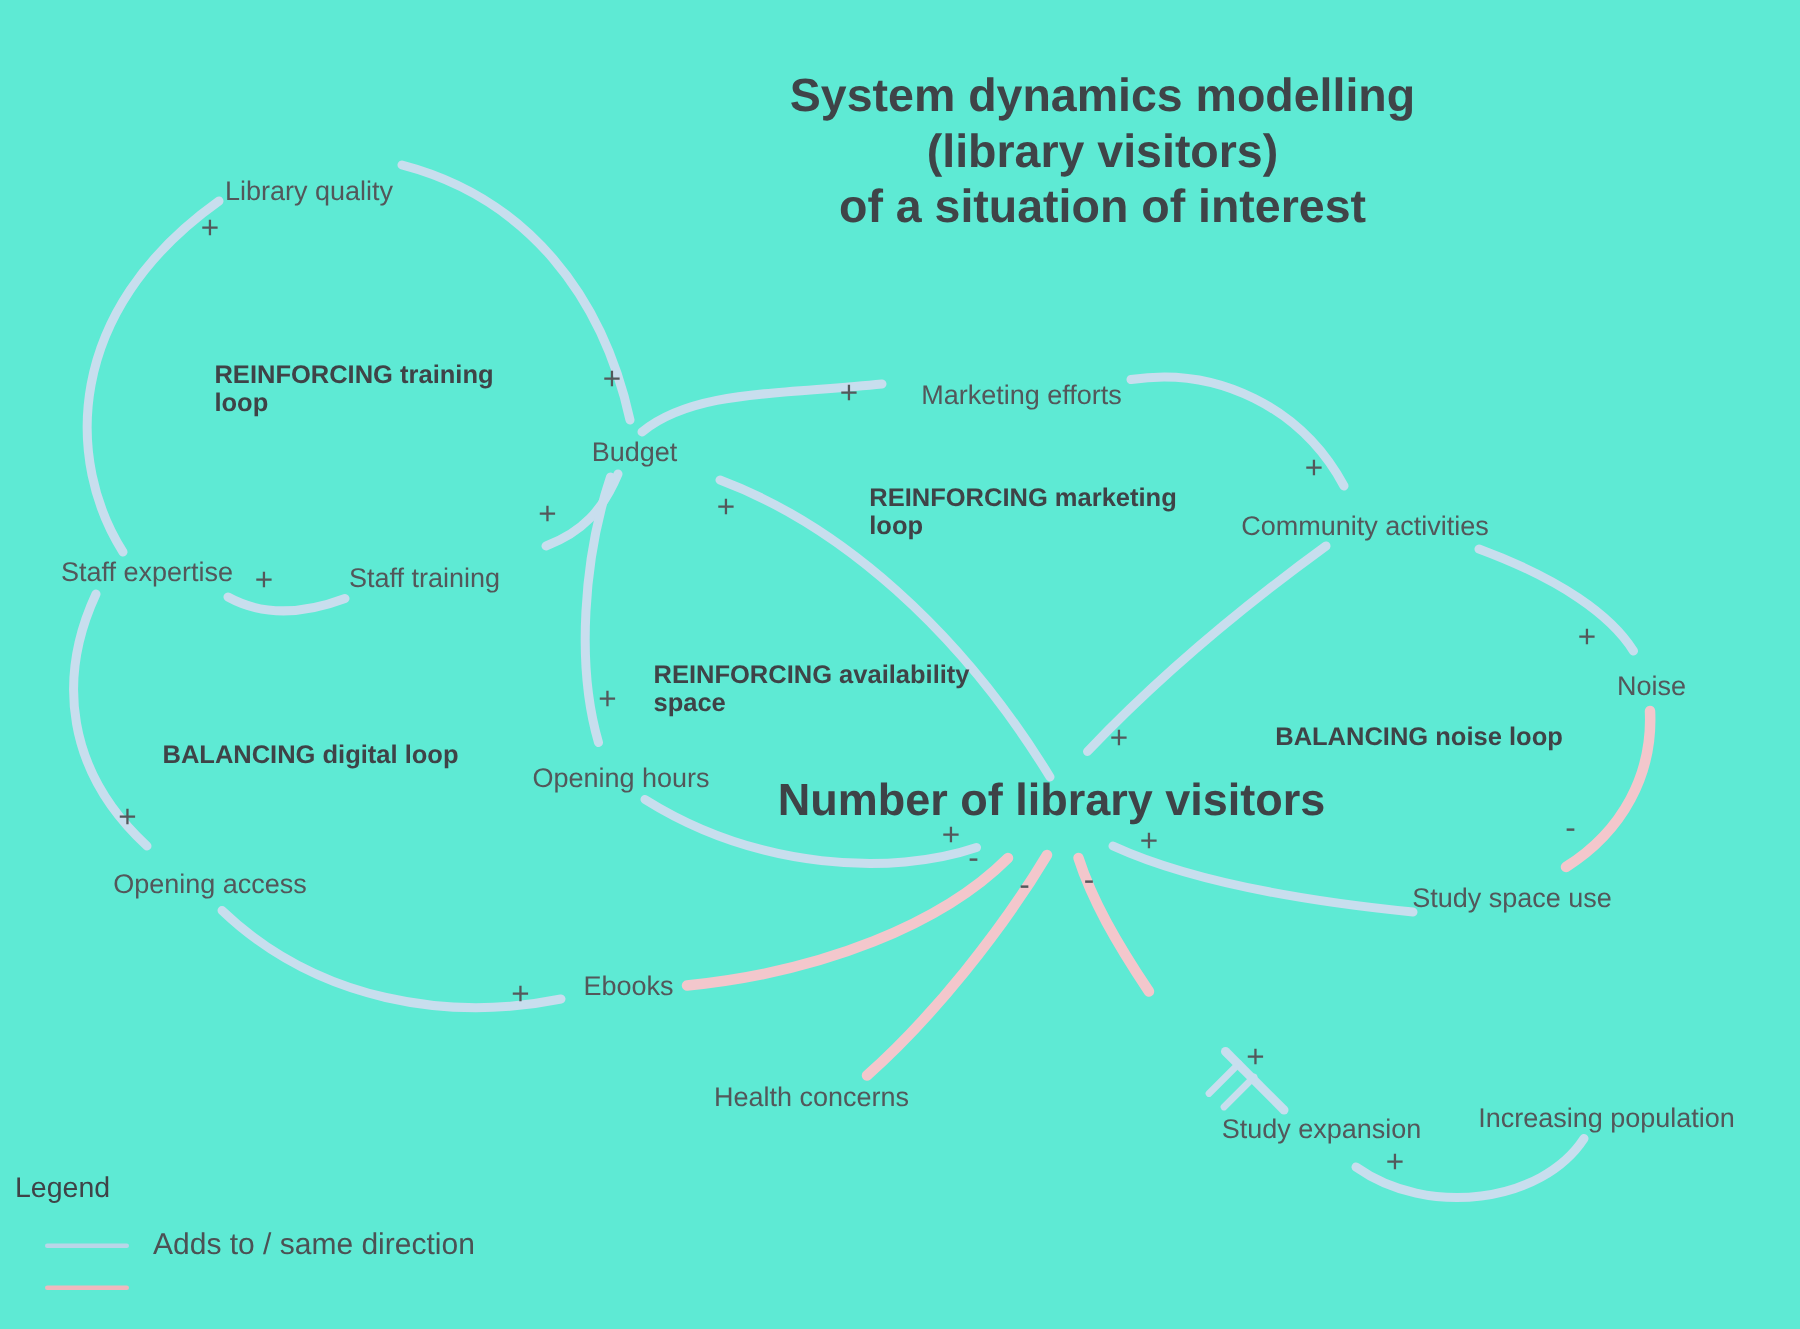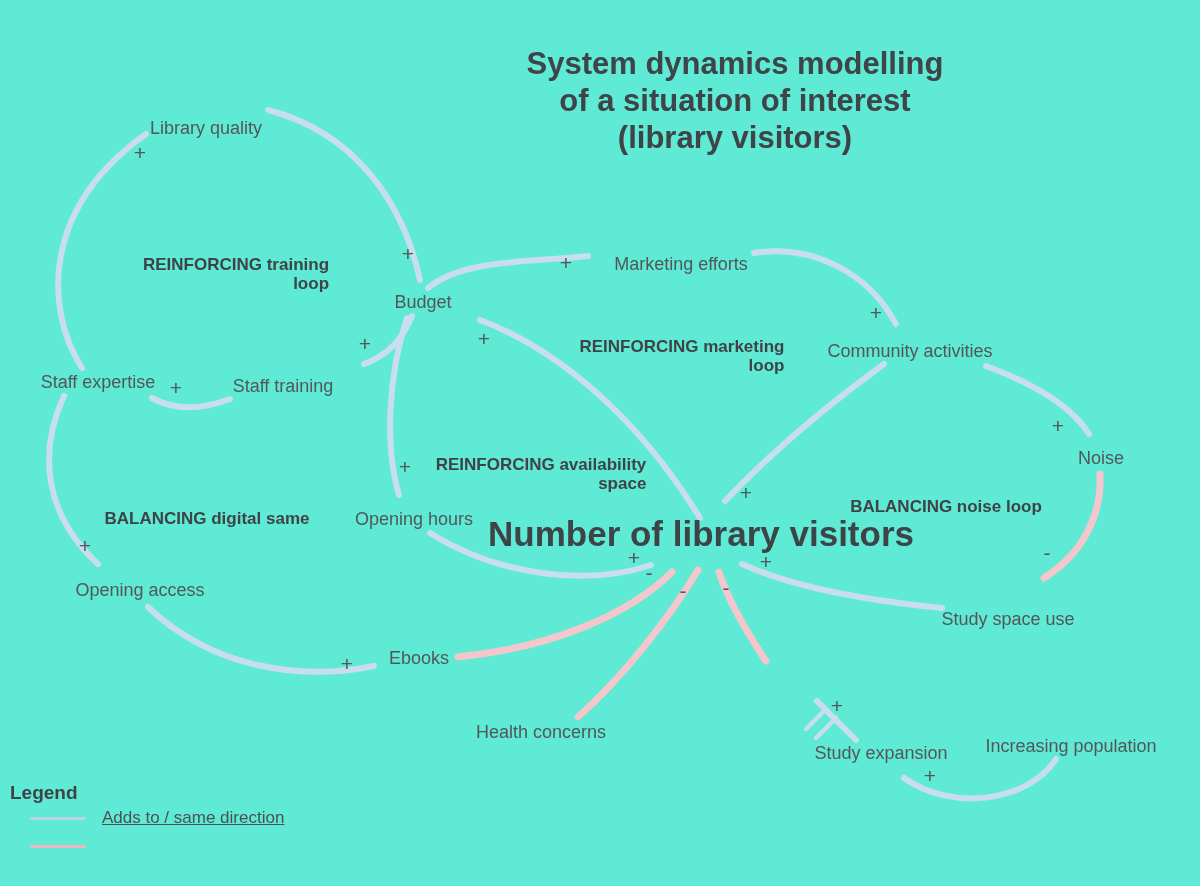--- a/index.html
+++ b/index.html
@@ -88,8 +88,8 @@
 
   <div class="title">
     <div>System dynamics modelling</div>
+    <div>(library visitors)</div>
     <div>of a situation of interest</div>
-    <div>(library visitors)</div>
   </div>
 
   <div class="node" style="left:206px;top:128px">Library quality</div>

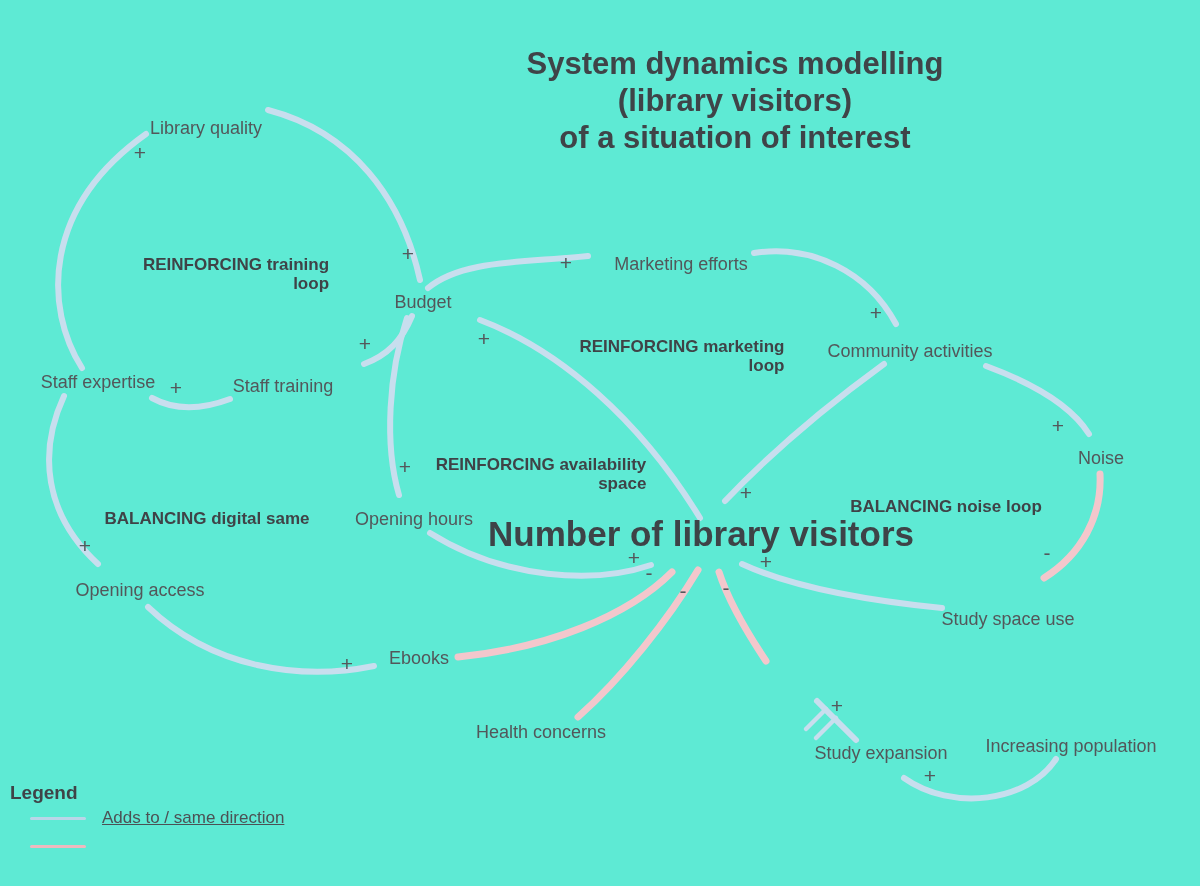--- a/index.html
+++ b/index.html
@@ -33,7 +33,7 @@
   .loop{
     position:absolute;transform:translate(-50%,-50%);
     font-size:17px;font-weight:700;color:#3f4347;
-    text-align:right;white-space:pre-line;line-height:19px;margin-top:15px;
+    text-align:left;white-space:pre-line;line-height:19px;
   }
   .sign{
     position:absolute;transform:translate(-50%,-50%);

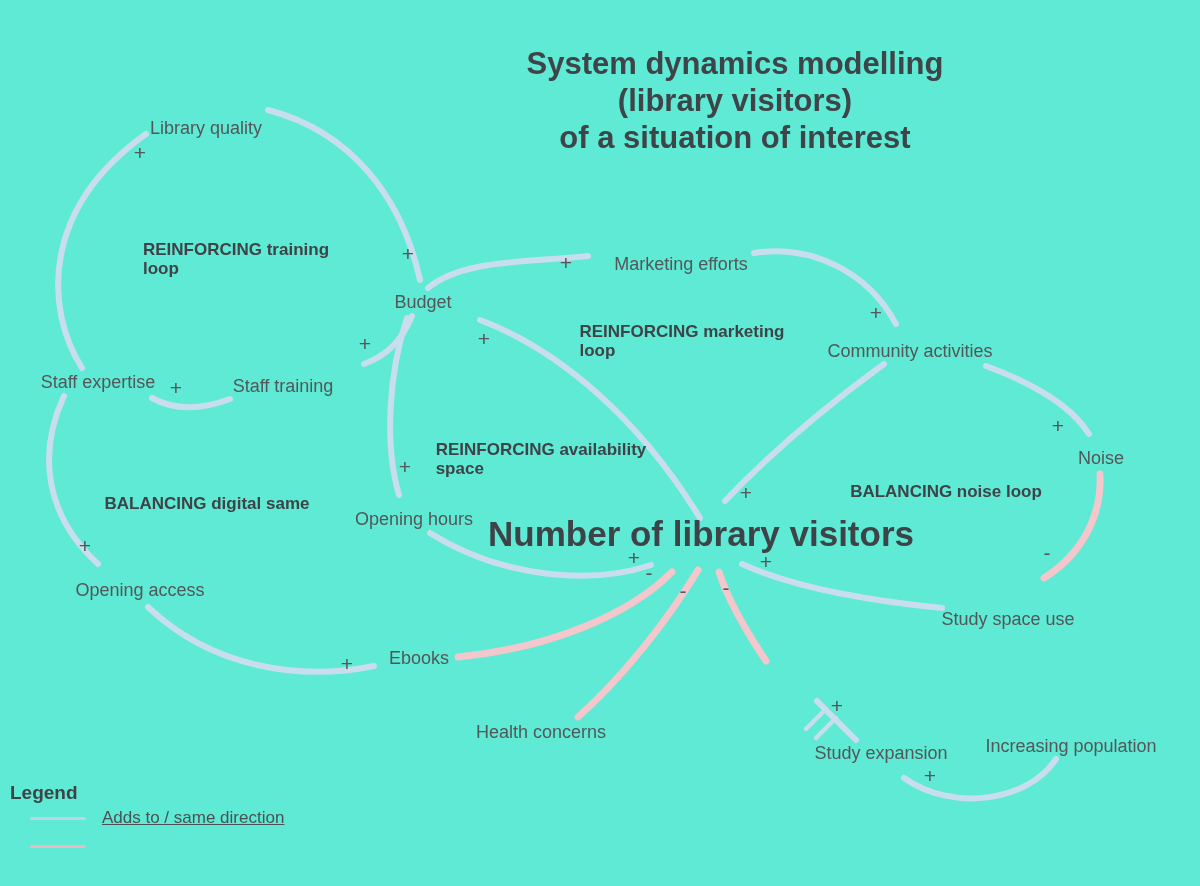--- a/index.html
+++ b/index.html
@@ -114,7 +114,7 @@
 loop</div>
   <div class="loop" style="left:541px;top:459px">REINFORCING availability
 space</div>
-  <div class="loop" style="left:207px;top:503px">BALANCING digital same</div>
+  <div class="loop" style="left:207px;top:503px">BALANCING digital loop</div>
   <div class="loop" style="left:946px;top:491px">BALANCING noise loop</div>
 
   <div class="sign" style="left:140px;top:152px">+</div>

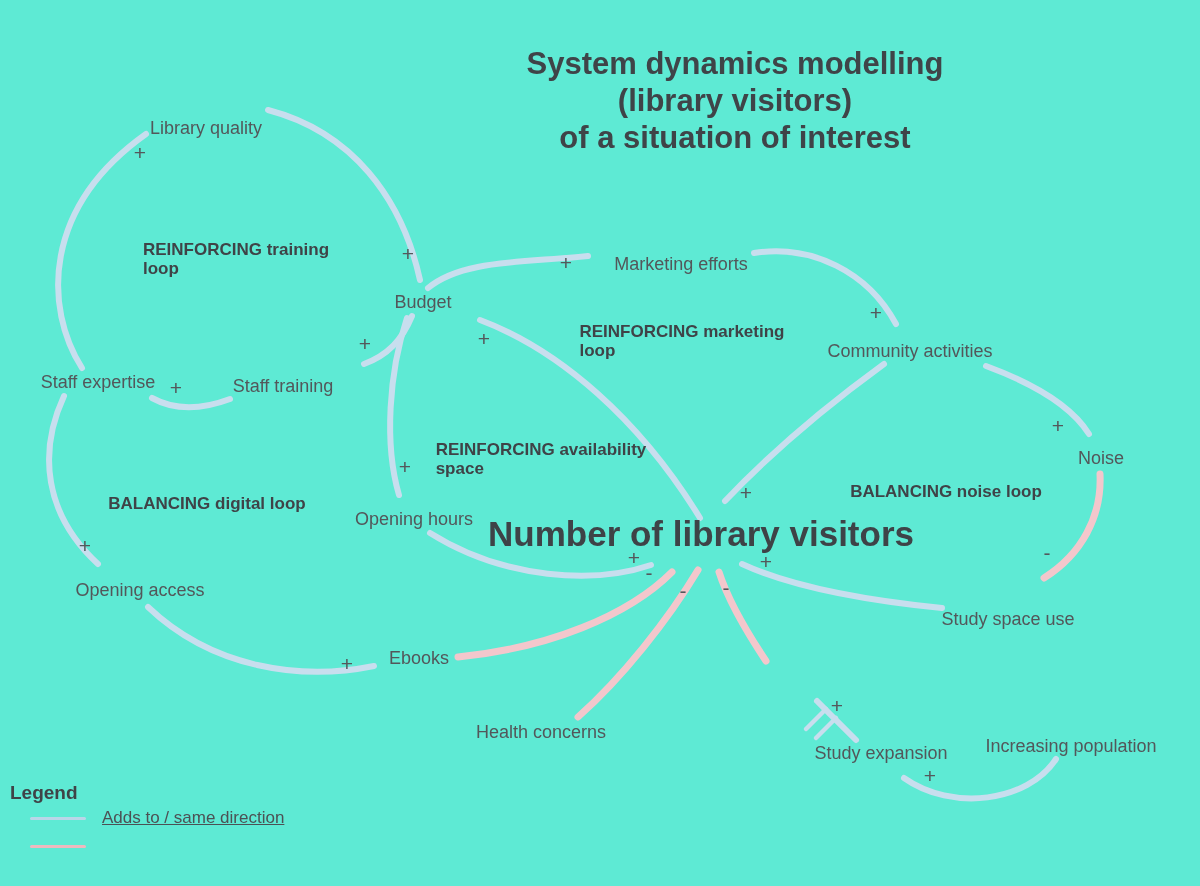--- a/index.html
+++ b/index.html
@@ -29,7 +29,7 @@
     position:absolute;transform:translate(-50%,-50%);
     font-size:18px;color:#53575a;white-space:nowrap;
   }
-  .node.big{font-size:35px;font-weight:700;color:#3e4347;}
+  .node.big{font-size:30px;font-weight:700;color:#3e4347;}
   .loop{
     position:absolute;transform:translate(-50%,-50%);
     font-size:17px;font-weight:700;color:#3f4347;

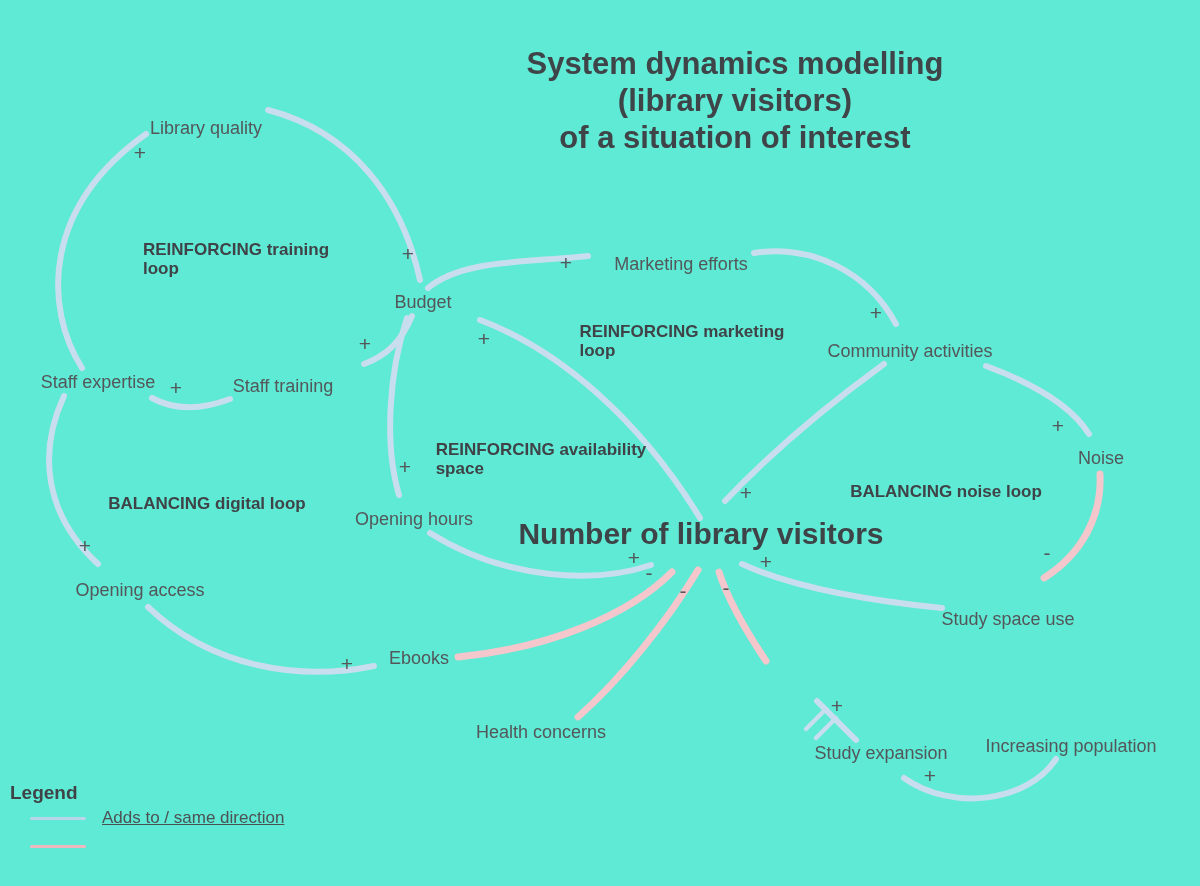--- a/index.html
+++ b/index.html
@@ -101,7 +101,7 @@
   <div class="node" style="left:681px;top:264px">Marketing efforts</div>
   <div class="node" style="left:910px;top:351px">Community activities</div>
   <div class="node" style="left:1101px;top:458px">Noise</div>
-  <div class="node" style="left:1008px;top:619px">Study space use</div>
+  <div class="node" style="left:1008px;top:599px">Study space use</div>
   <div class="node big" style="left:701px;top:534px">Number of library visitors</div>
   <div class="node" style="left:419px;top:658px">Ebooks</div>
   <div class="node" style="left:541px;top:732px">Health concerns</div>

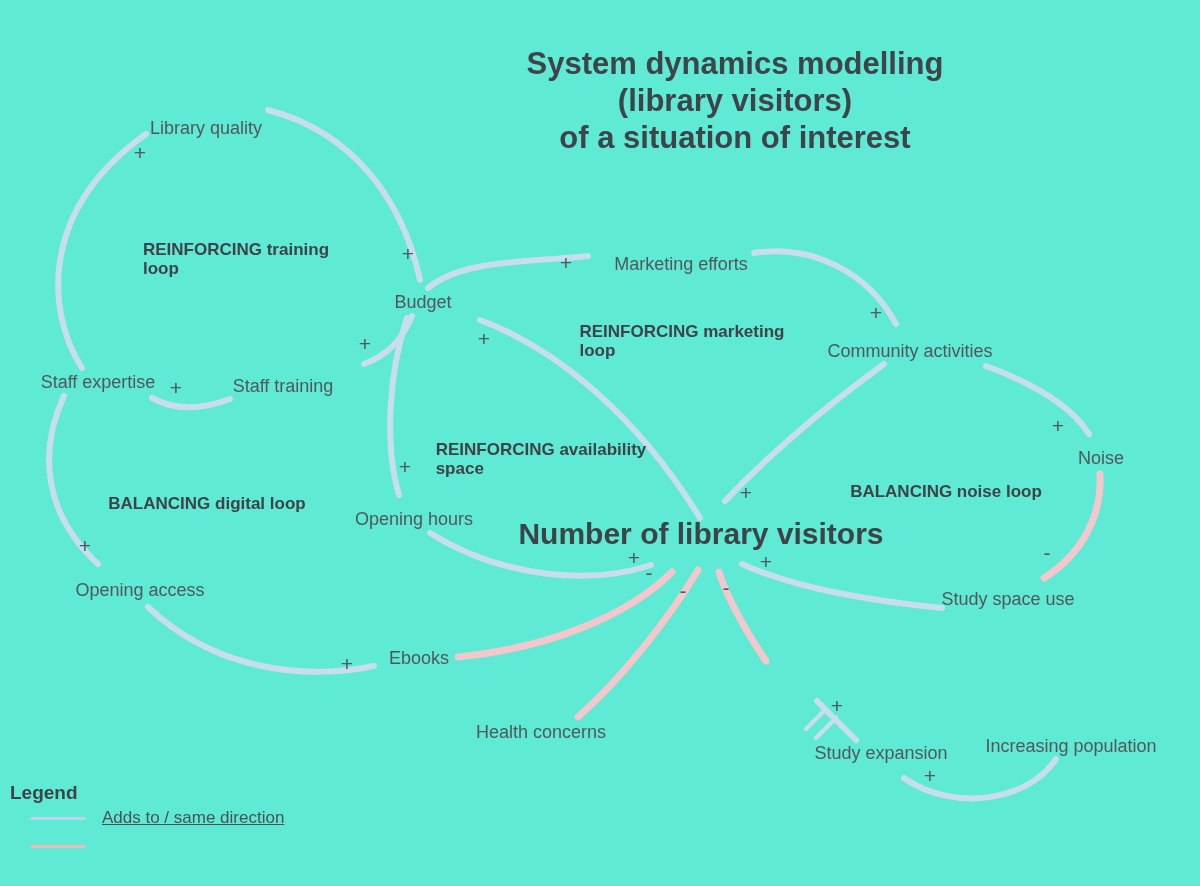--- a/index.html
+++ b/index.html
@@ -40,7 +40,7 @@
     font-size:21px;color:#54585b;line-height:1;
   }
   .legend{position:absolute;left:10px;top:782px;}
-  .legend-heading{font-size:19px;font-weight:700;color:#3f4347;}
+  .legend-heading{font-size:19px;font-weight:400;color:#3f4347;margin-bottom:12px;}
   .legend-row{display:flex;align-items:center;height:28px;}
   .legend-swatch{width:56px;height:3px;border-radius:2px;margin-left:20px;margin-right:16px;flex:none;}
   .legend-swatch.blue{background:#b9d6e8;}

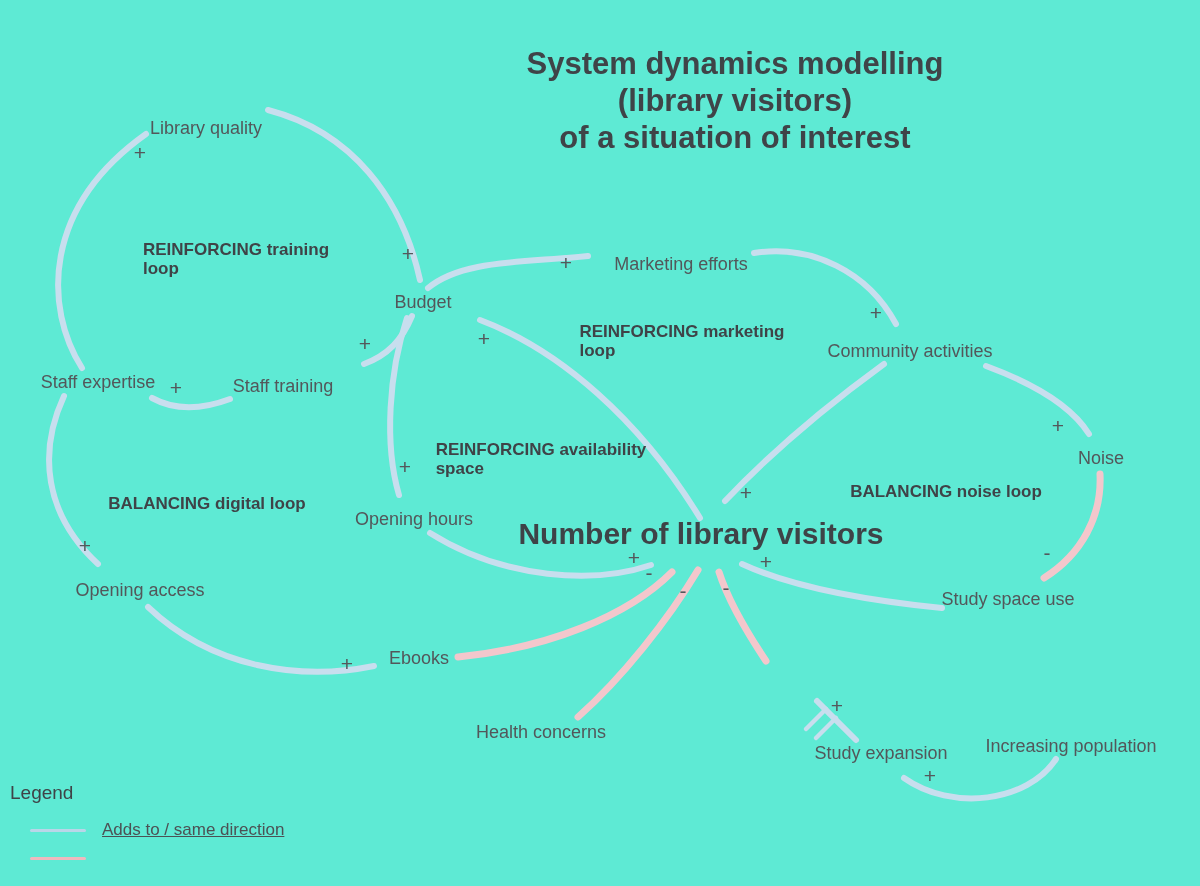--- a/index.html
+++ b/index.html
@@ -45,7 +45,7 @@
   .legend-swatch{width:56px;height:3px;border-radius:2px;margin-left:20px;margin-right:16px;flex:none;}
   .legend-swatch.blue{background:#b9d6e8;}
   .legend-swatch.pink{background:#eeb9be;}
-  .legend-label{font-size:17px;color:#4c5154;white-space:nowrap;text-decoration:underline;}
+  .legend-label{font-size:20px;color:#4c5154;white-space:nowrap;}
 </style>
 </head>
 <body>

